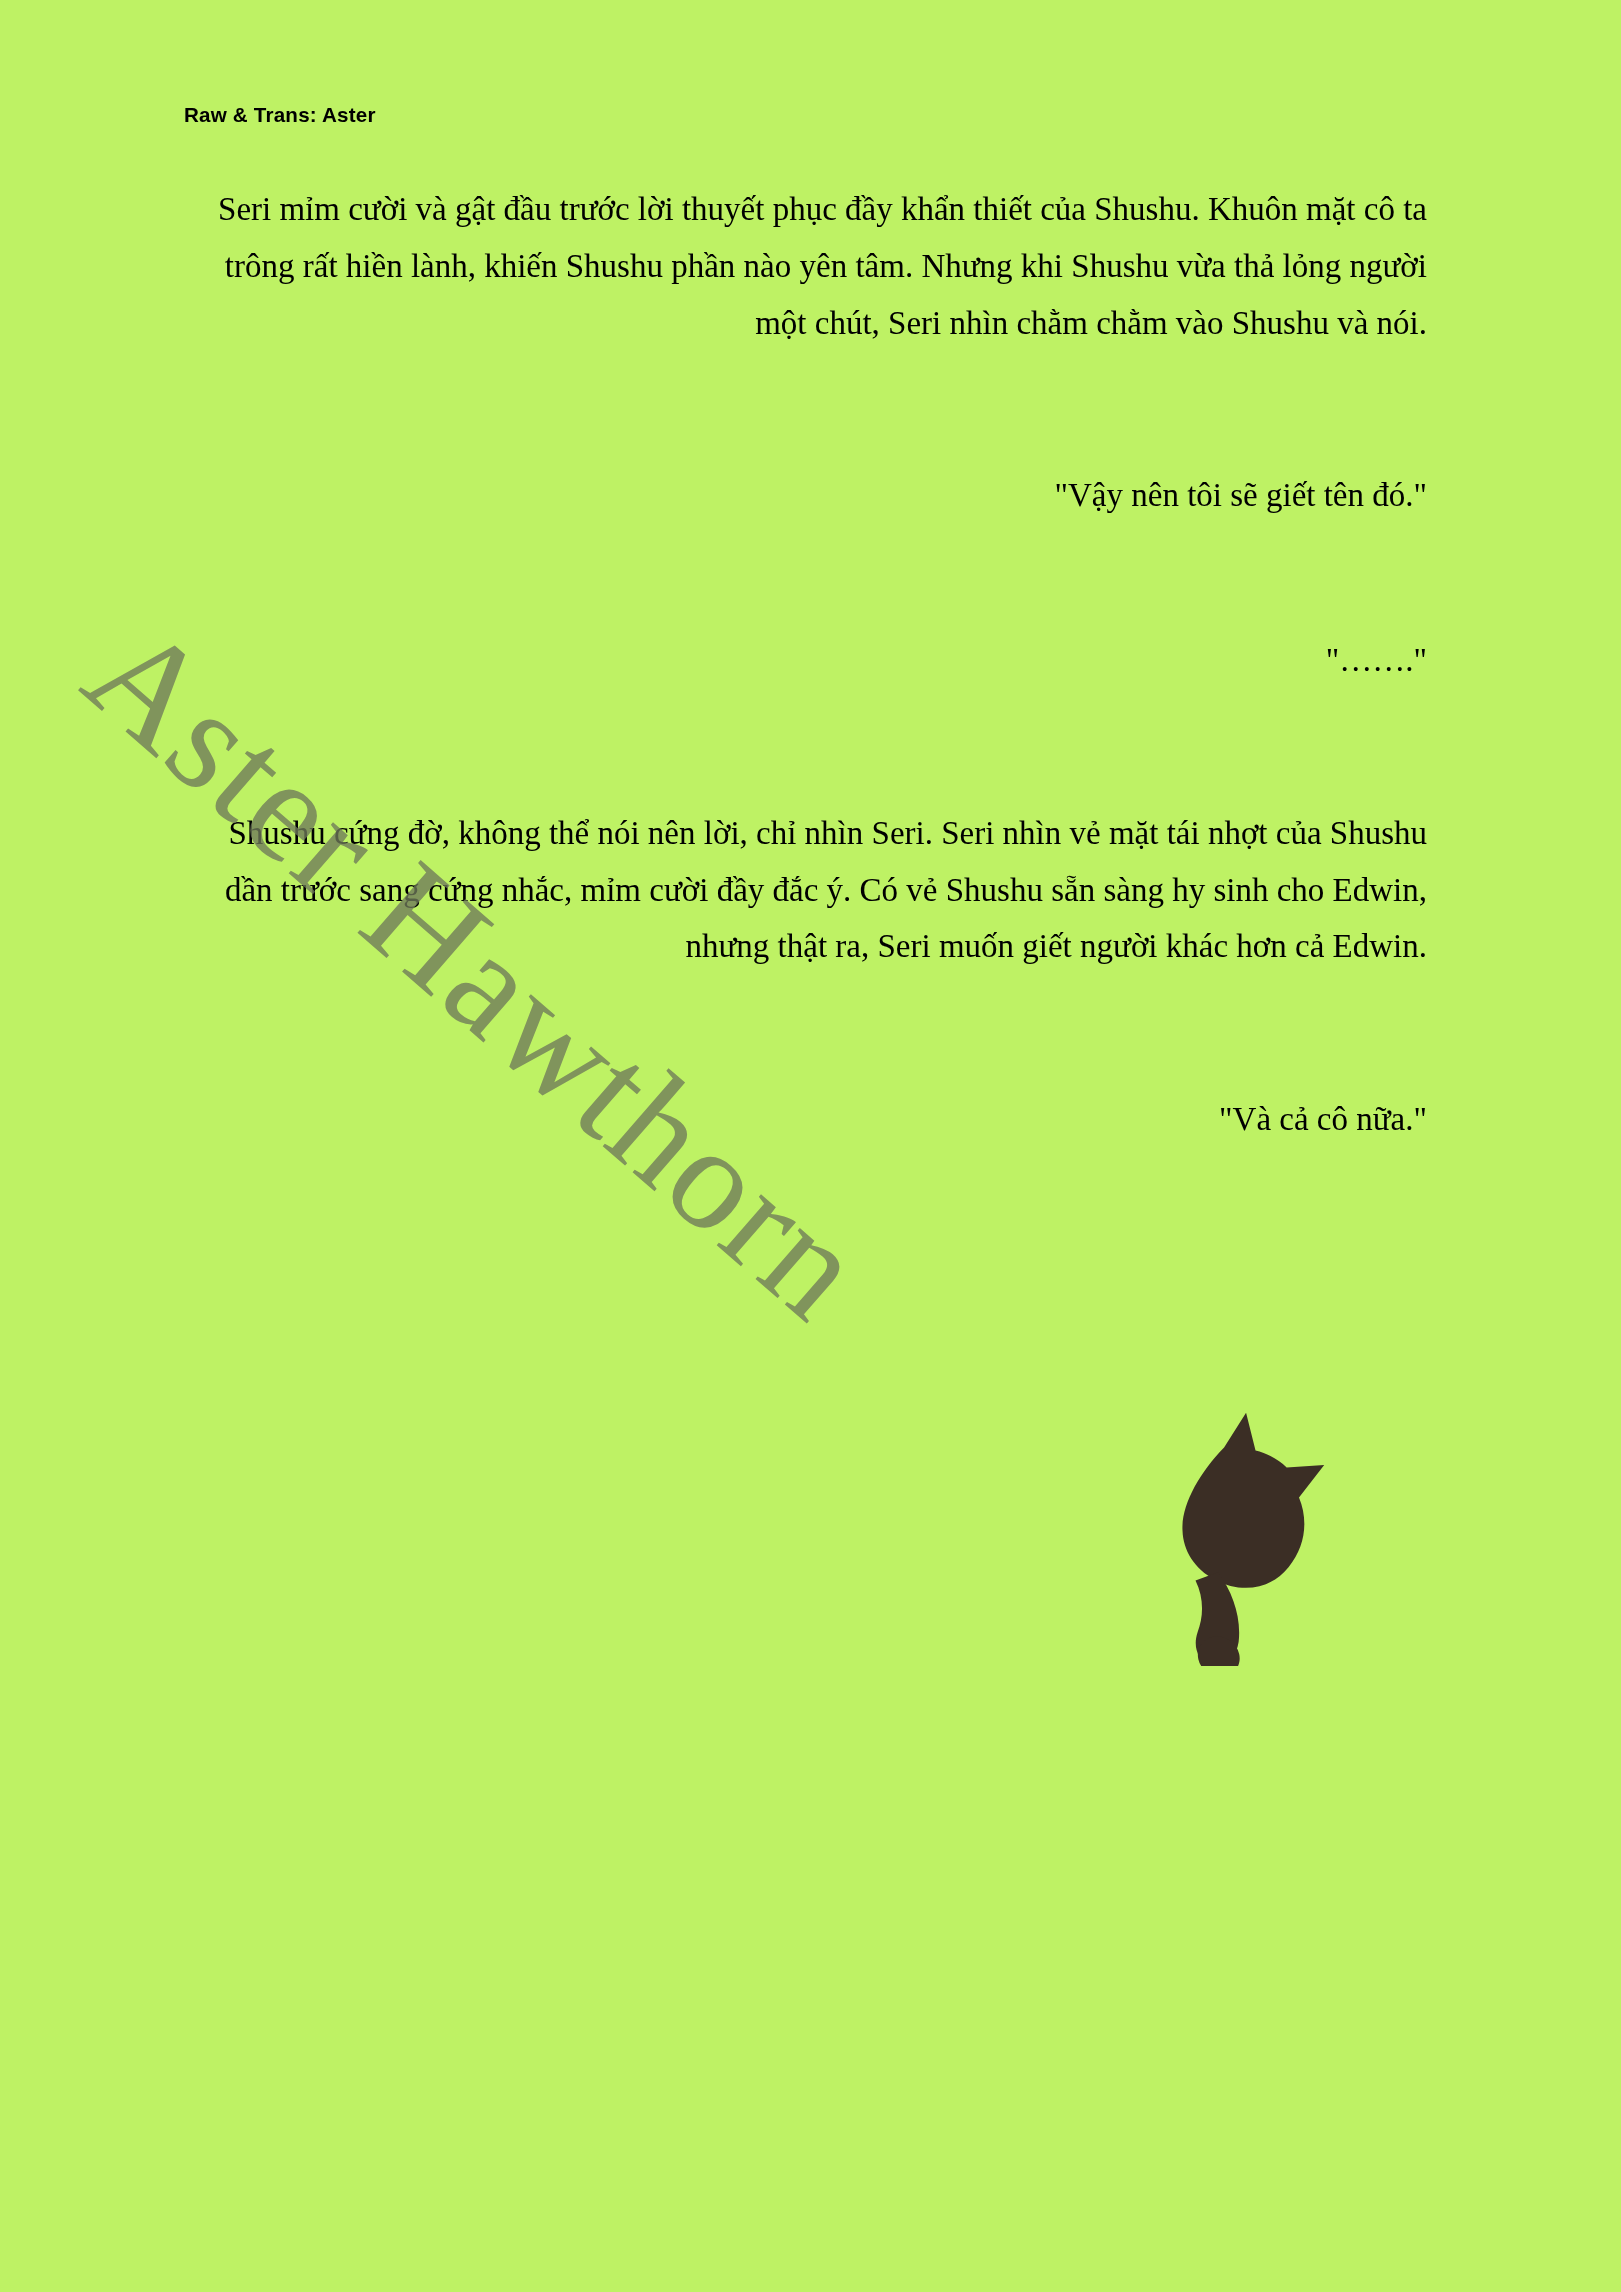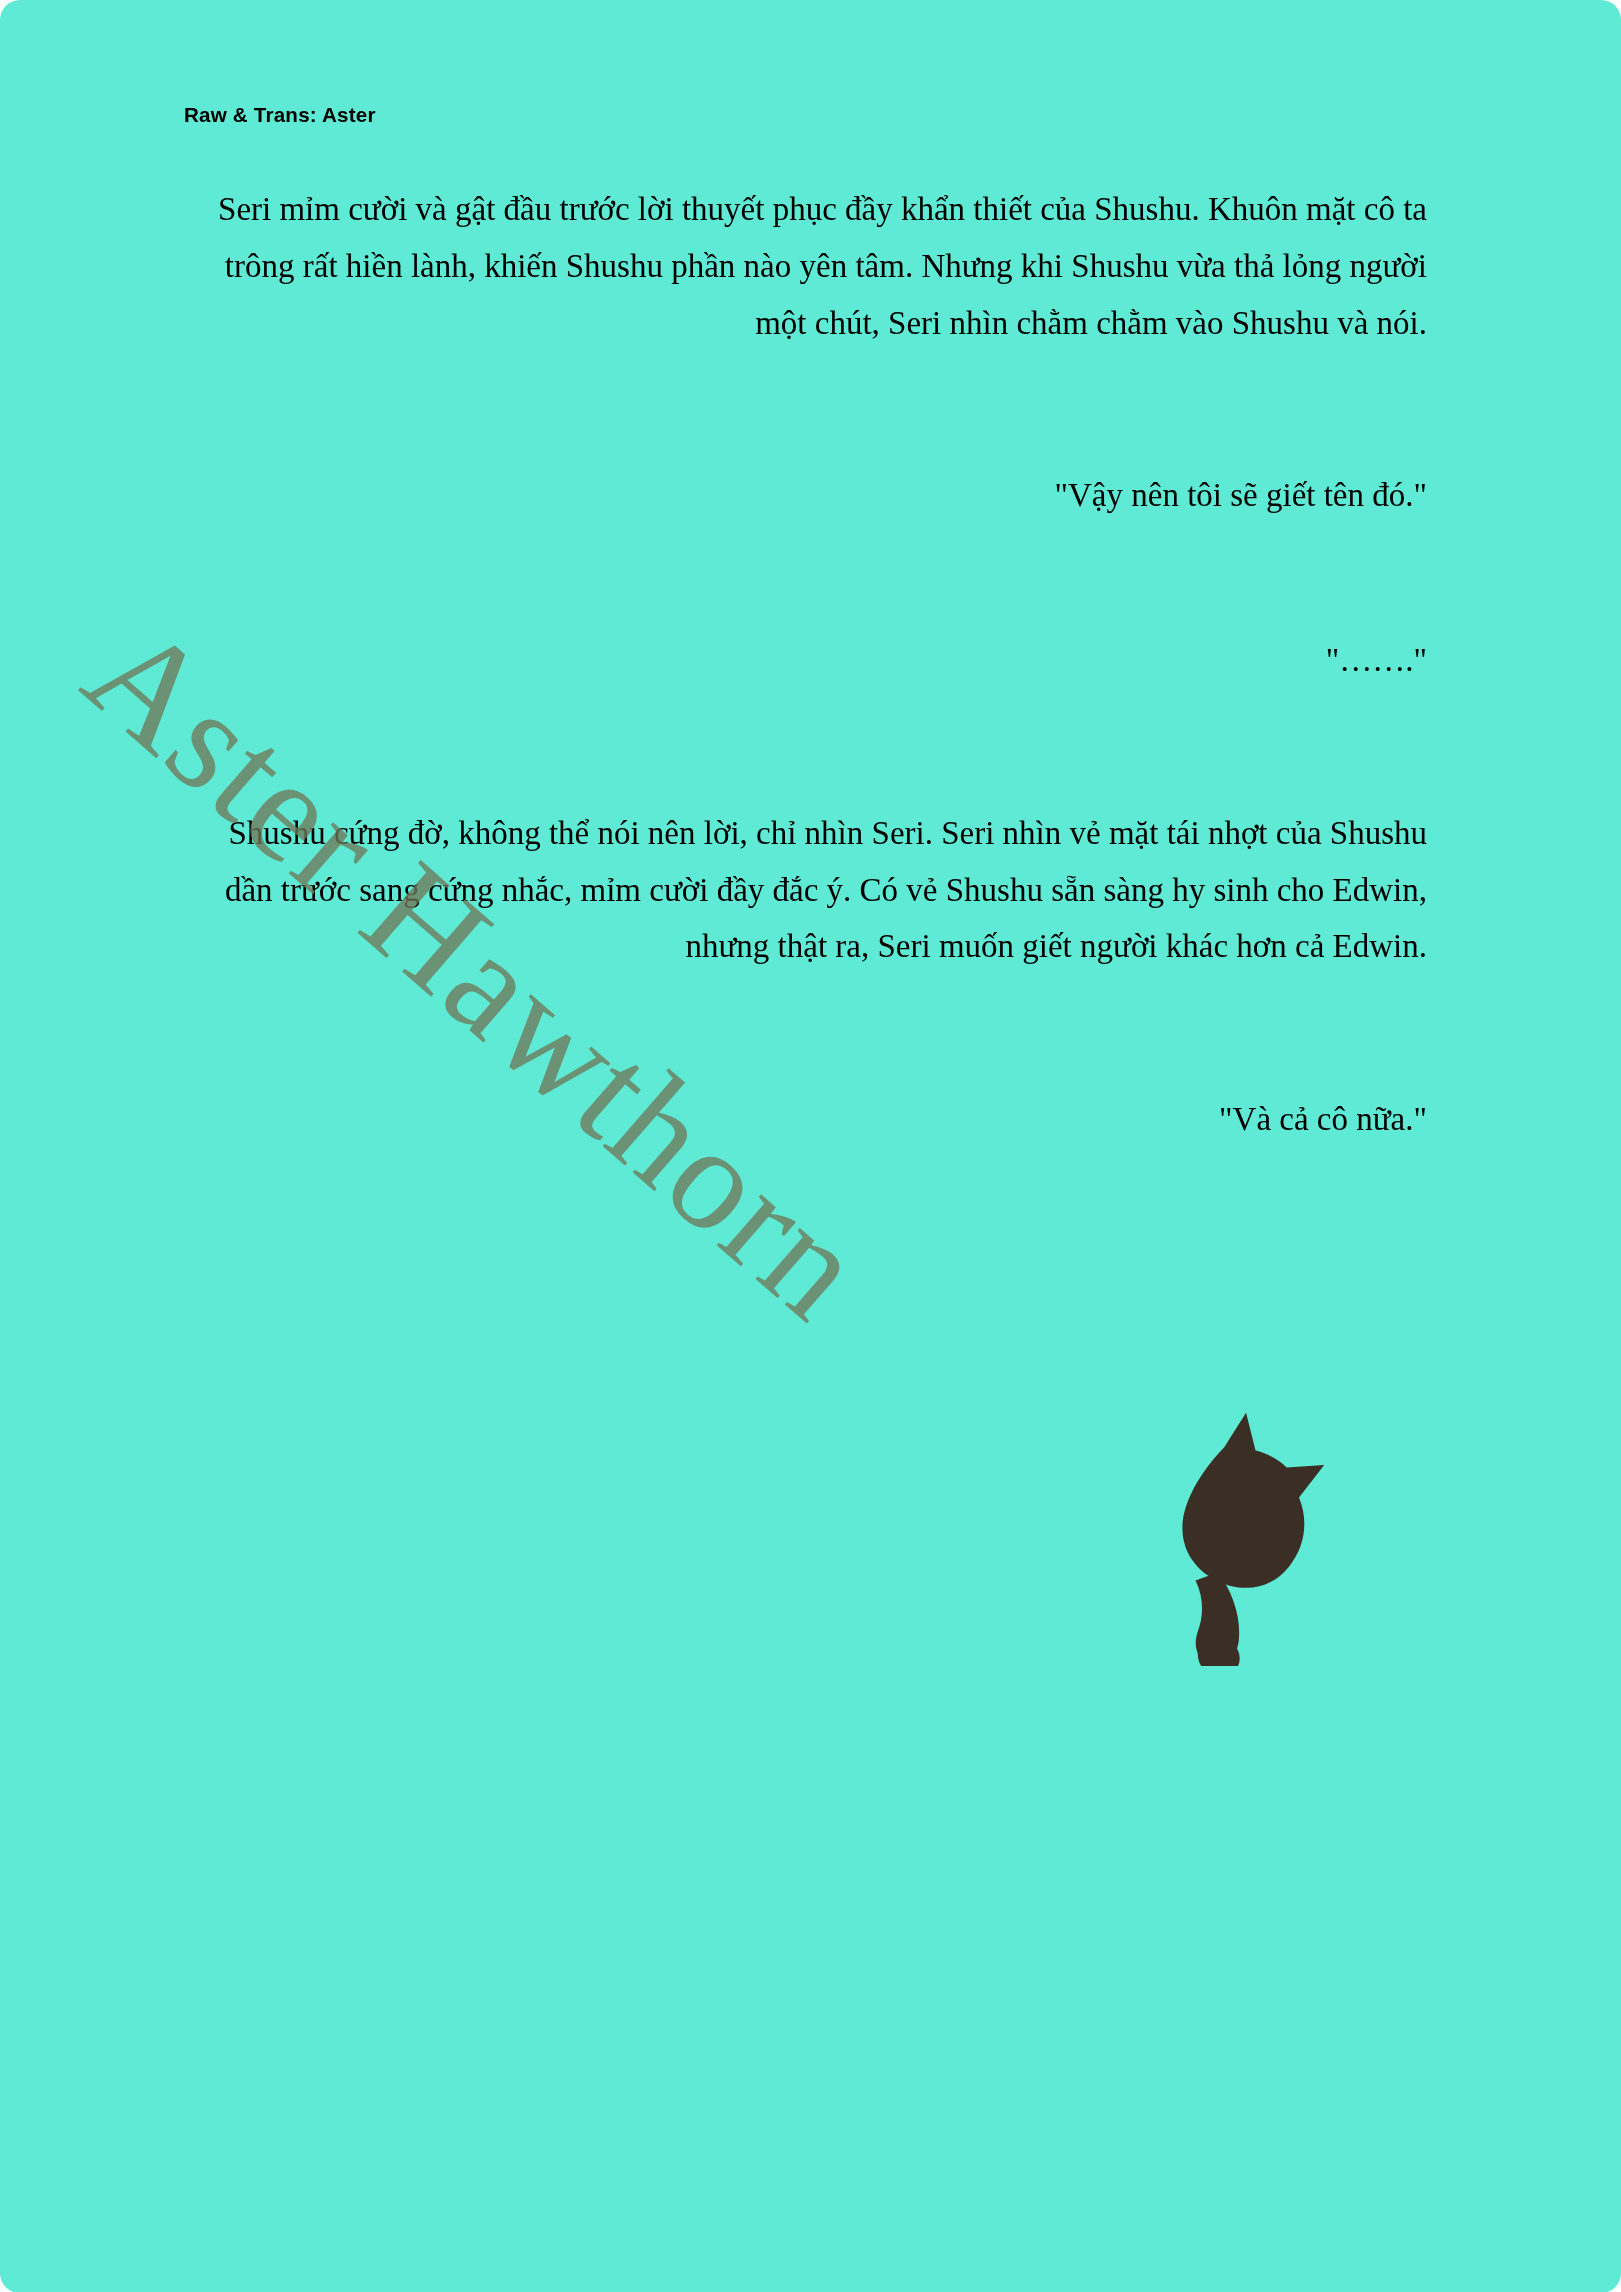--- a/index.html
+++ b/index.html
@@ -15,10 +15,9 @@
     position: relative;
     width: 1621px;
     height: 2293px;
-    background: #5eead4;
+    background: #bef264;
     overflow: hidden;
     box-sizing: border-box;
-    border-radius: 20px;
   }
   .header {
     position: absolute;

